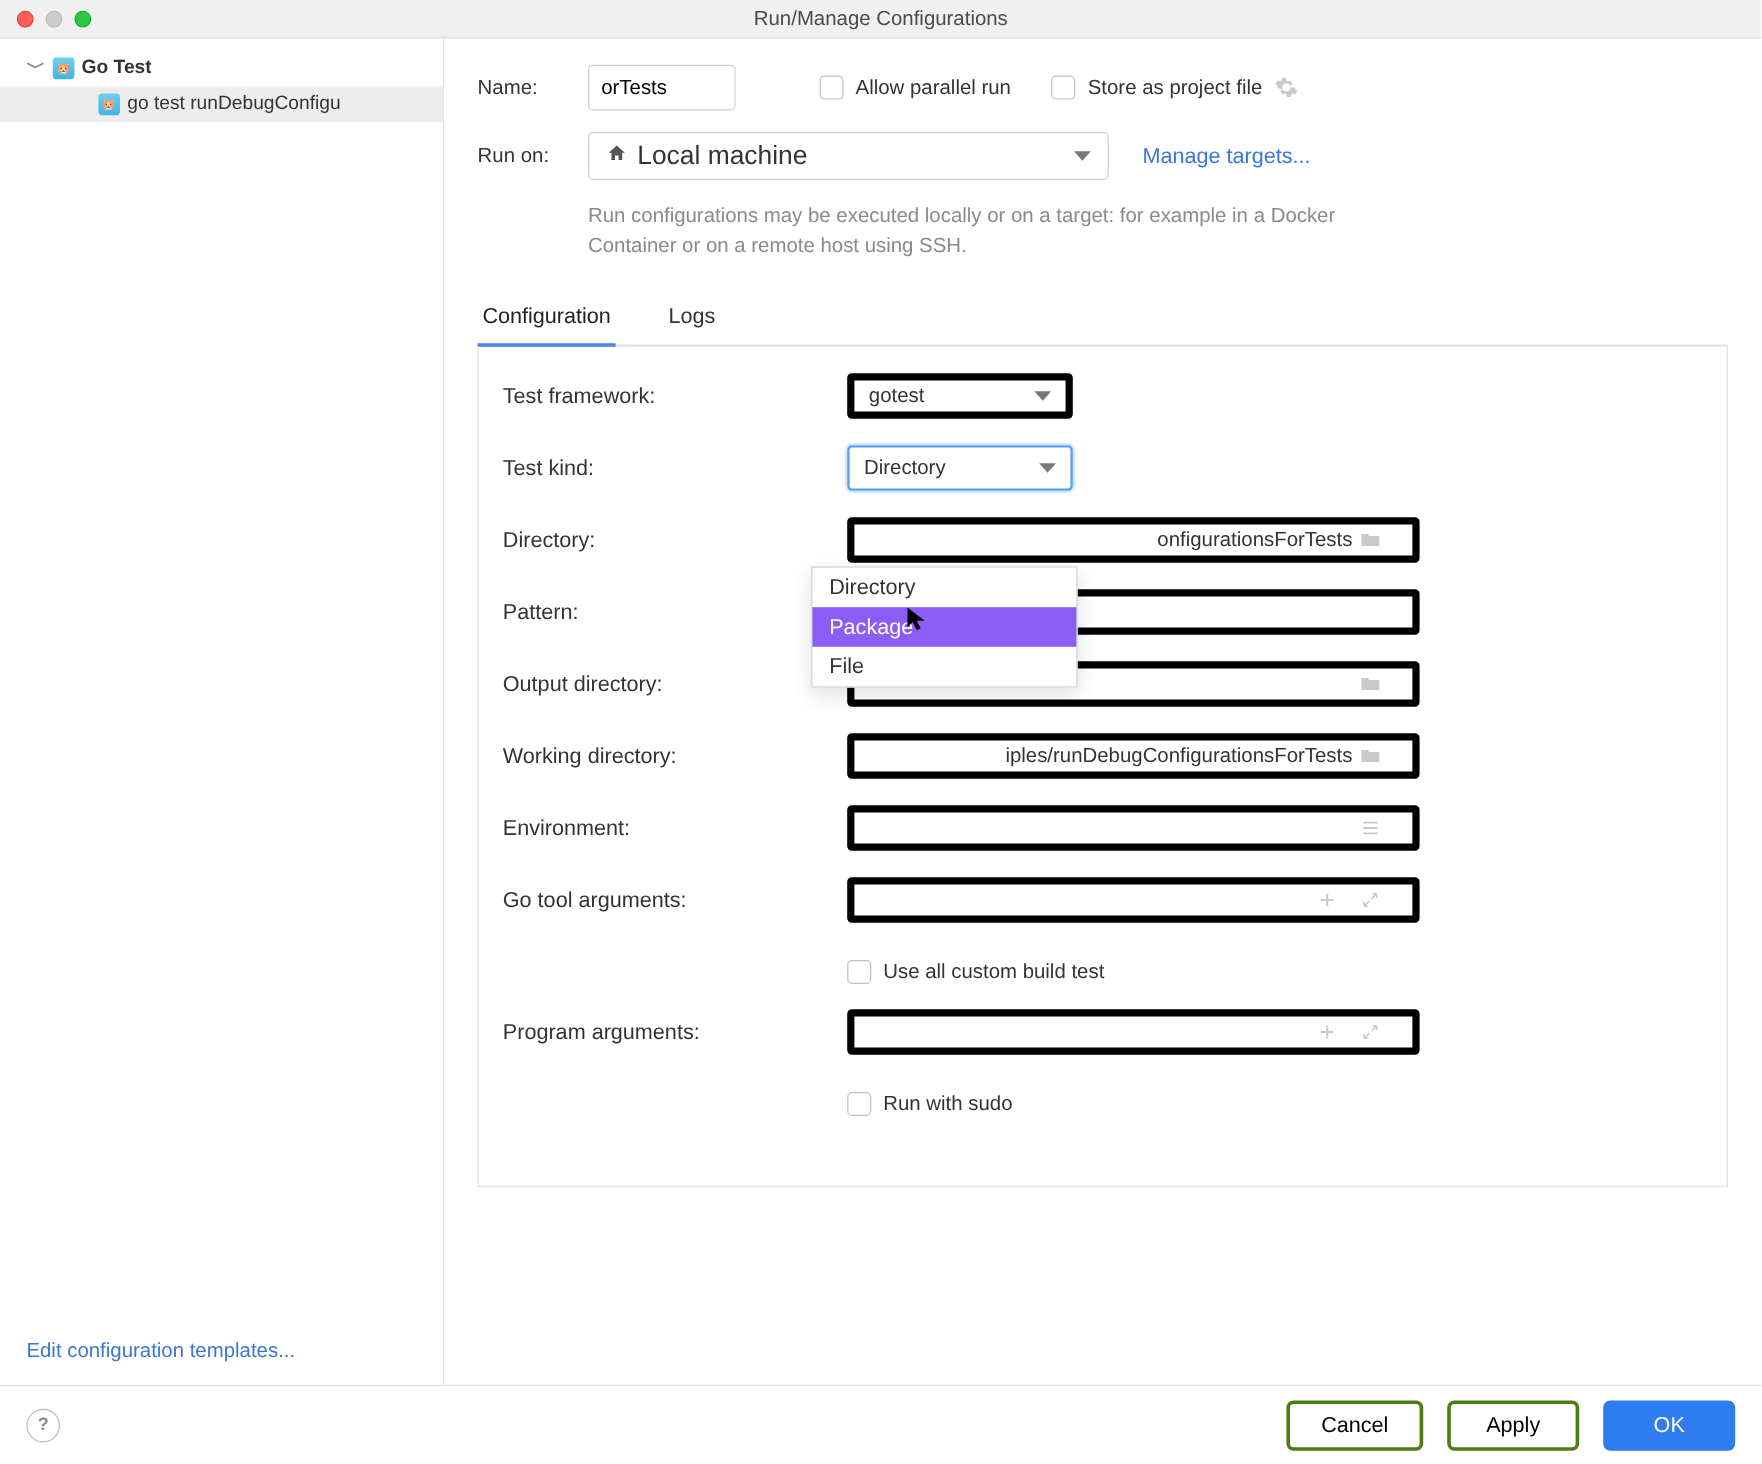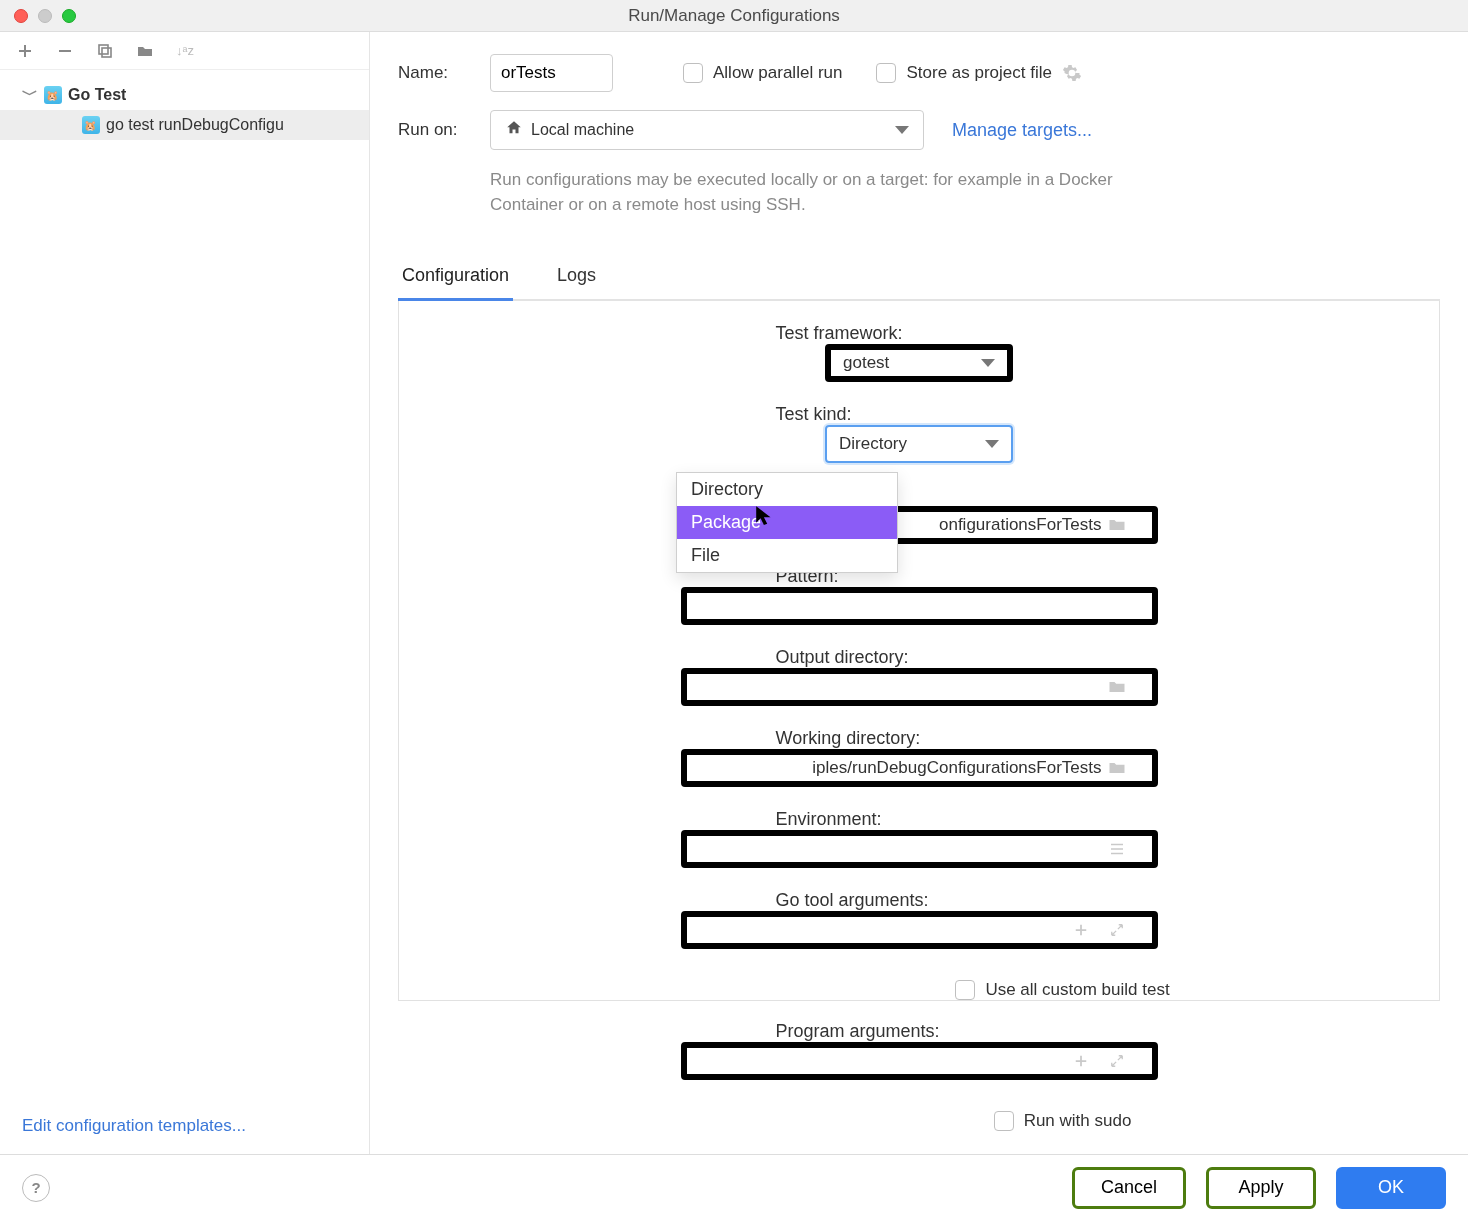--- a/index.html
+++ b/index.html
@@ -164,30 +164,6 @@
 <div class="content">
 
   <div class="sidebar">
-    <div class="sb-toolbar">
-      <span class="tool-ico">
-        <svg viewBox="0 0 16 16" width="16" height="16">
-            <path d="M8 2v12M2 8h12" stroke="#888" stroke-width="2"></path>
-          </svg>
-      </span>
-      <span class="tool-ico">
-        <svg viewBox="0 0 16 16" width="16" height="16">
-            <path d="M2 8h12" stroke="#888" stroke-width="2"></path>
-          </svg>
-      </span>
-      <span class="tool-ico">
-        <svg viewBox="0 0 16 16" width="16" height="16">
-            <rect x="2" y="2" width="9" height="9" fill="none" stroke="#888" stroke-width="1.6"></rect>
-            <rect x="5" y="5" width="9" height="9" fill="none" stroke="#888" stroke-width="1.6"></rect>
-          </svg>
-      </span>
-      <span class="tool-ico">
-        <svg viewBox="0 0 16 16" width="16" height="16">
-            <path d="M1 4h5l2 2h7v7H1z" fill="#888"></path>
-          </svg>
-      </span>
-      <span class="tool-ico" style="color:#bbb;font-size:13px;">↓ᵃz</span>
-    </div>
     <div class="tree">
       <div class="tree-row group">
         <span class="chev">﹀</span>

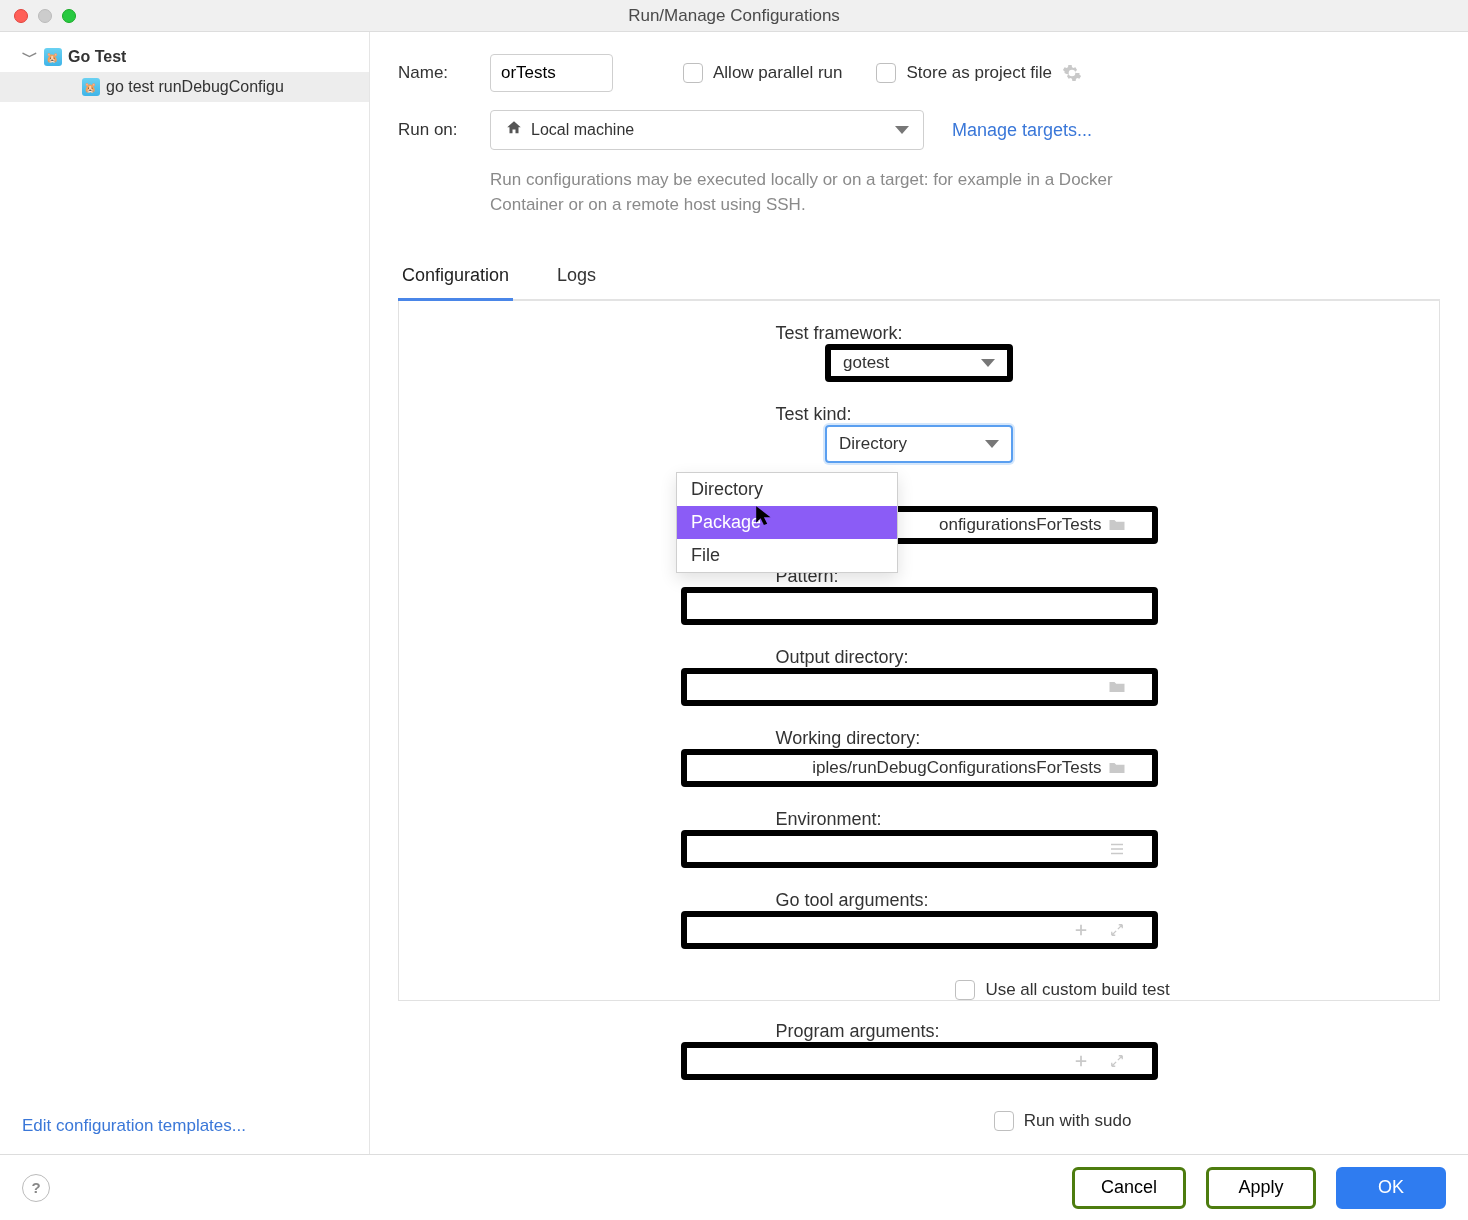--- a/index.html
+++ b/index.html
@@ -85,7 +85,7 @@
     .runon-dd {
       width: 434px; height: 40px; border: 1px solid #cfcfcf; border-radius: 4px;
       display: inline-flex; align-items: center; padding: 0 14px;
-      font-size: 16px; justify-content: space-between;
+      font-size: 22px; justify-content: space-between;
     }
     .runon-dd .lefticon { color: #555; margin-right: 8px; }
     .link { color: #3a77d8; font-size: 18px; }

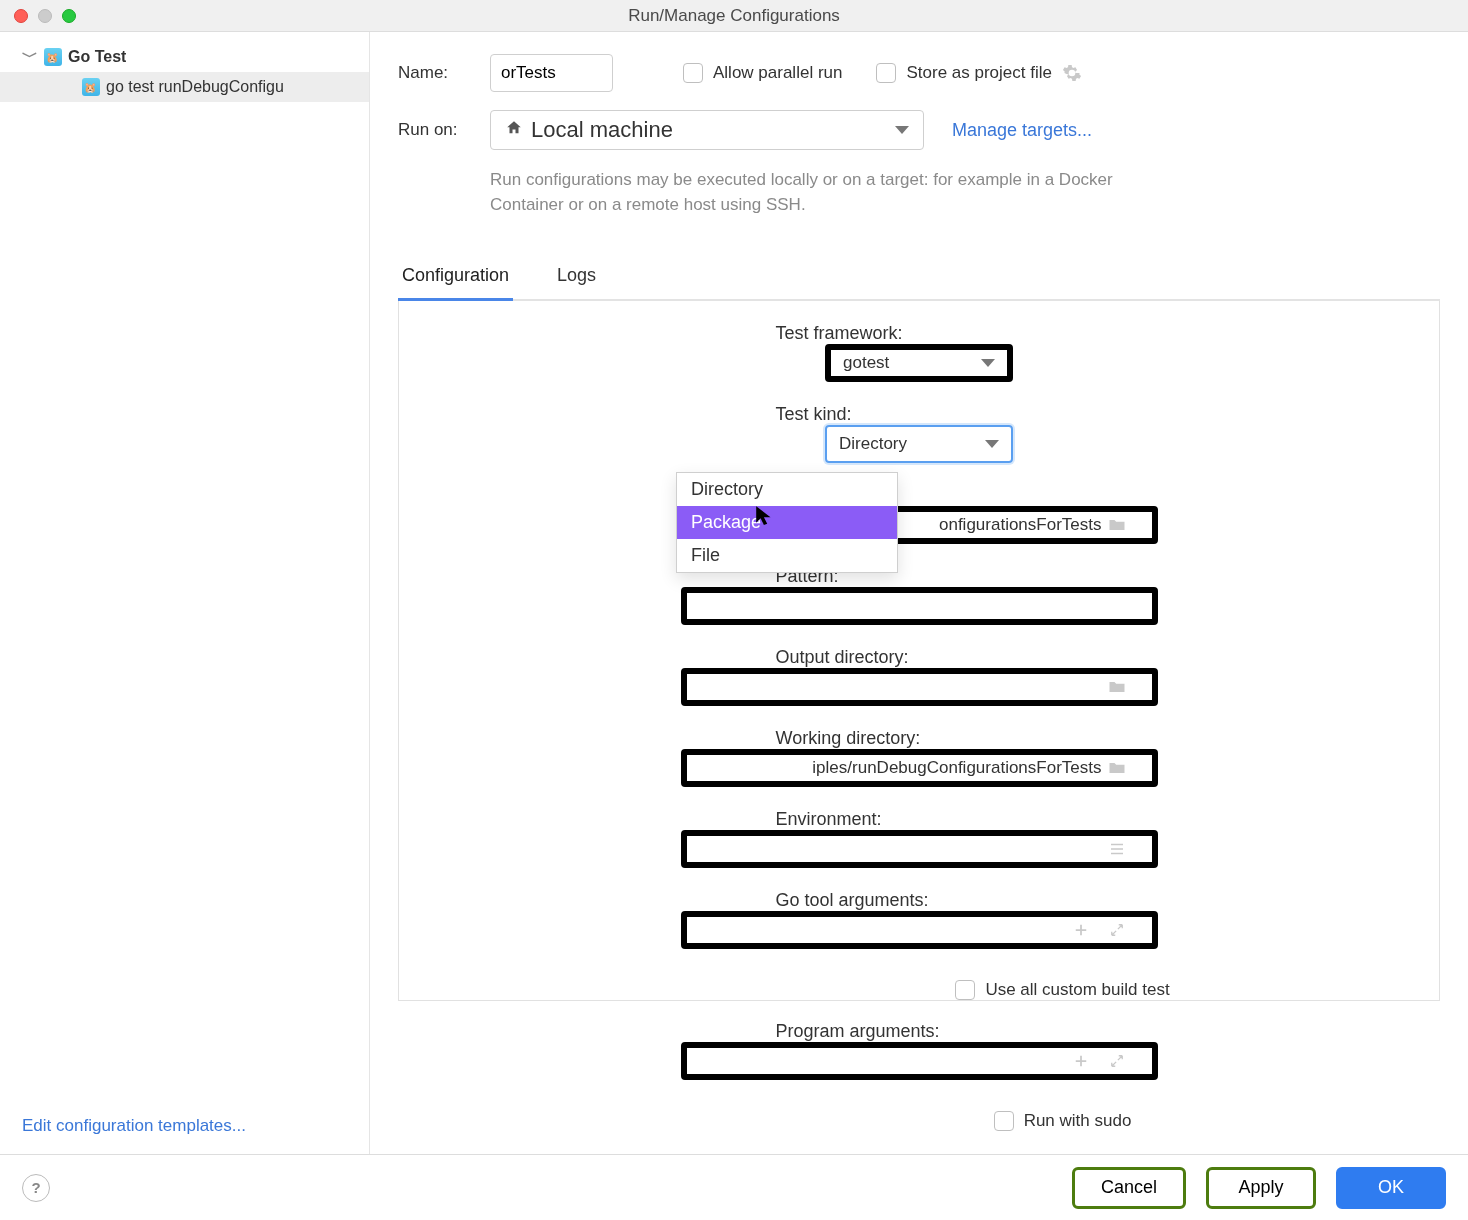--- a/index.html
+++ b/index.html
@@ -91,7 +91,7 @@
     .link { color: #3a77d8; font-size: 18px; }
     .hint { color: #8a8a8a; font-size: 17px; line-height: 1.45; margin-left: 92px; max-width: 700px; }
     
-    .tabs { display: flex; gap: 40px; margin-top: 40px; border-bottom: 2px solid #e3e3e3; }
+    .tabs { display: flex; gap: 40px; margin-top: 28px; border-bottom: 2px solid #e3e3e3; }
     .tab {
       padding: 8px 4px 12px 4px; font-size: 18px; border-bottom: 3px solid transparent;
       margin-bottom: -2px;

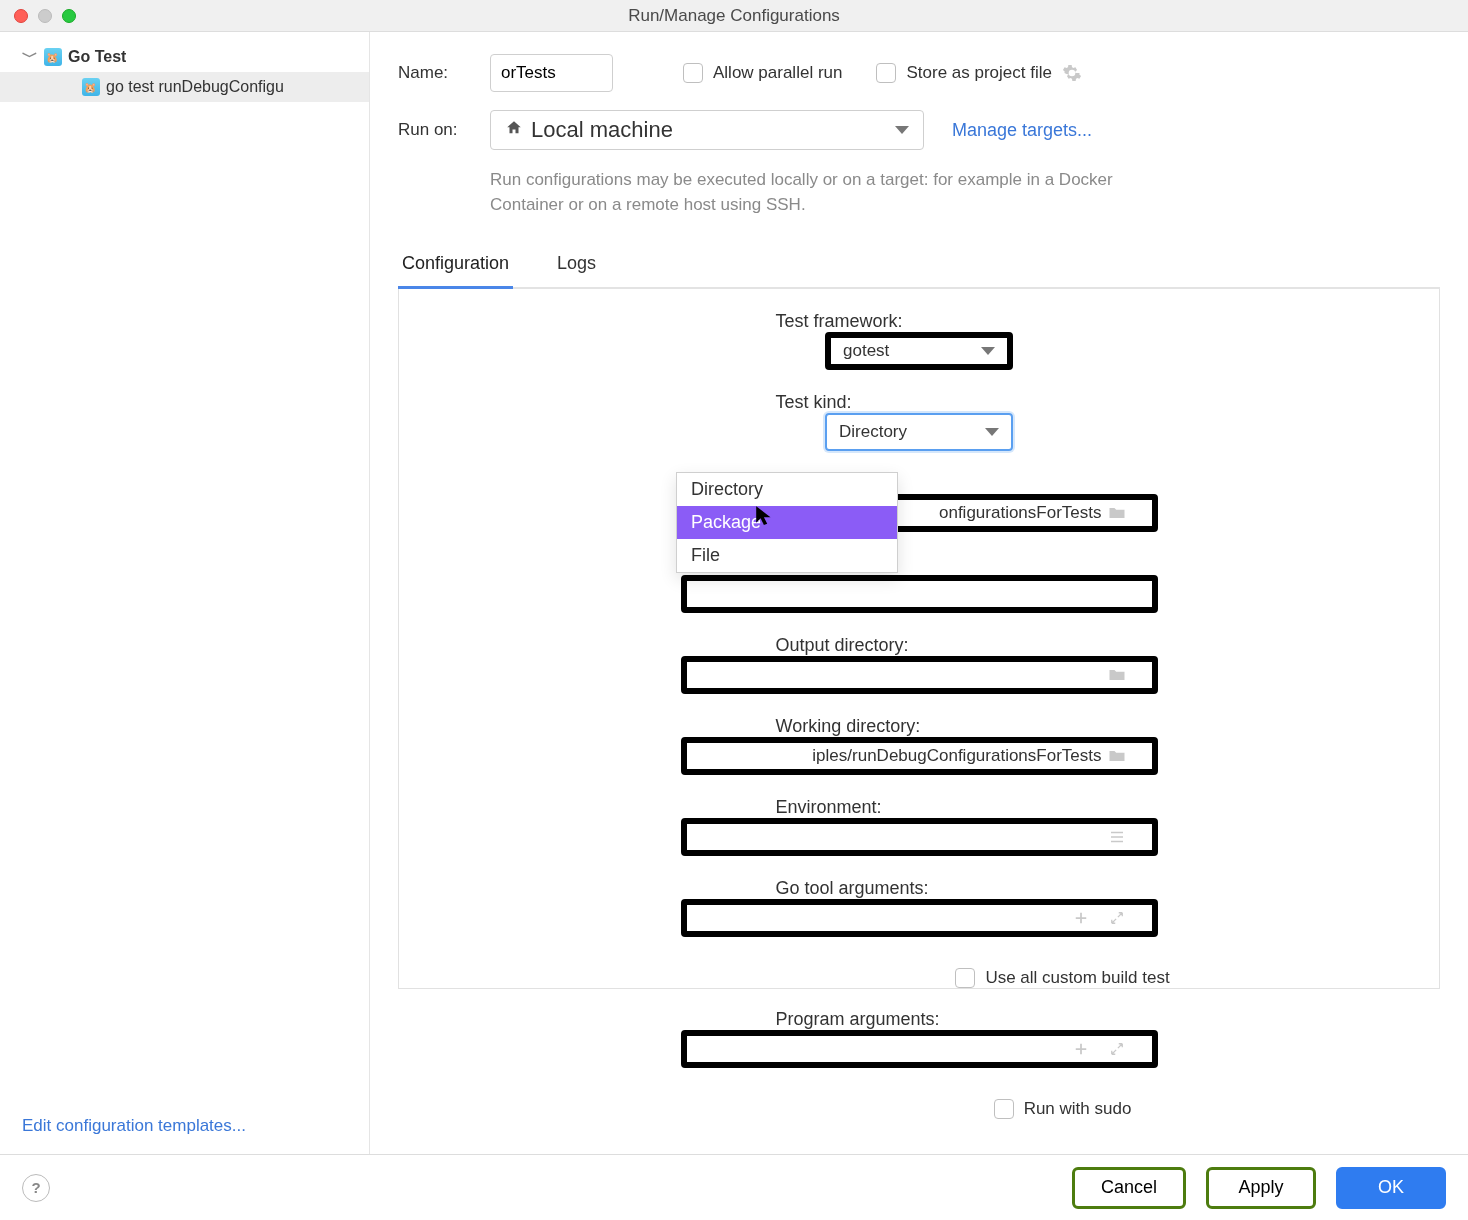--- a/index.html
+++ b/index.html
@@ -101,7 +101,7 @@
     .frame {
       border: 1px solid #e1e1e1; border-top: none; padding: 22px 20px; position: relative; height: 700px;
     }
-    .frow { display: flex; align-items: center; margin-bottom: 22px; flex-direction: column; }
+    .frow { display: flex; align-items: center; margin-bottom: 22px; }
     .frow .flbl { width: 287px; font-size: 18px; }
     .select-box, .text-box {
       height: 38px; border: 6px solid #000000; border-radius: 4px; display: inline-flex;

